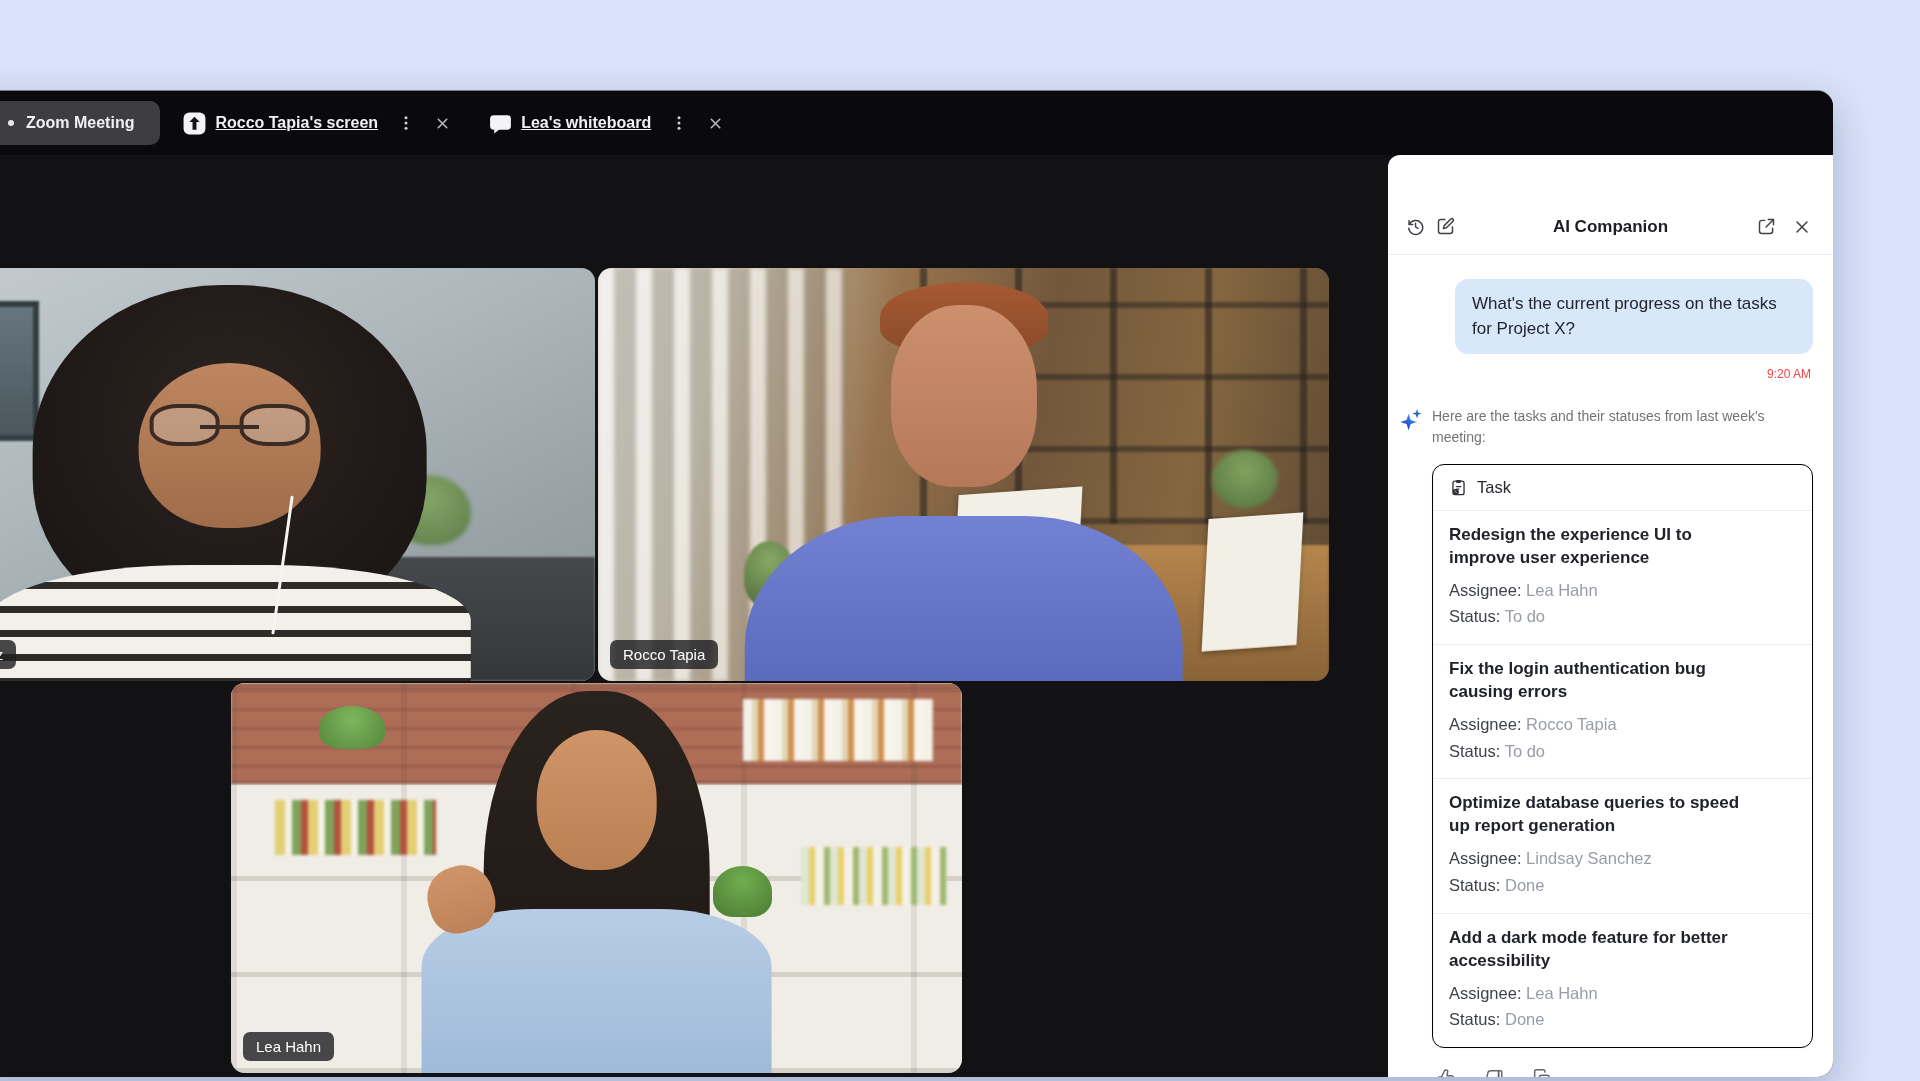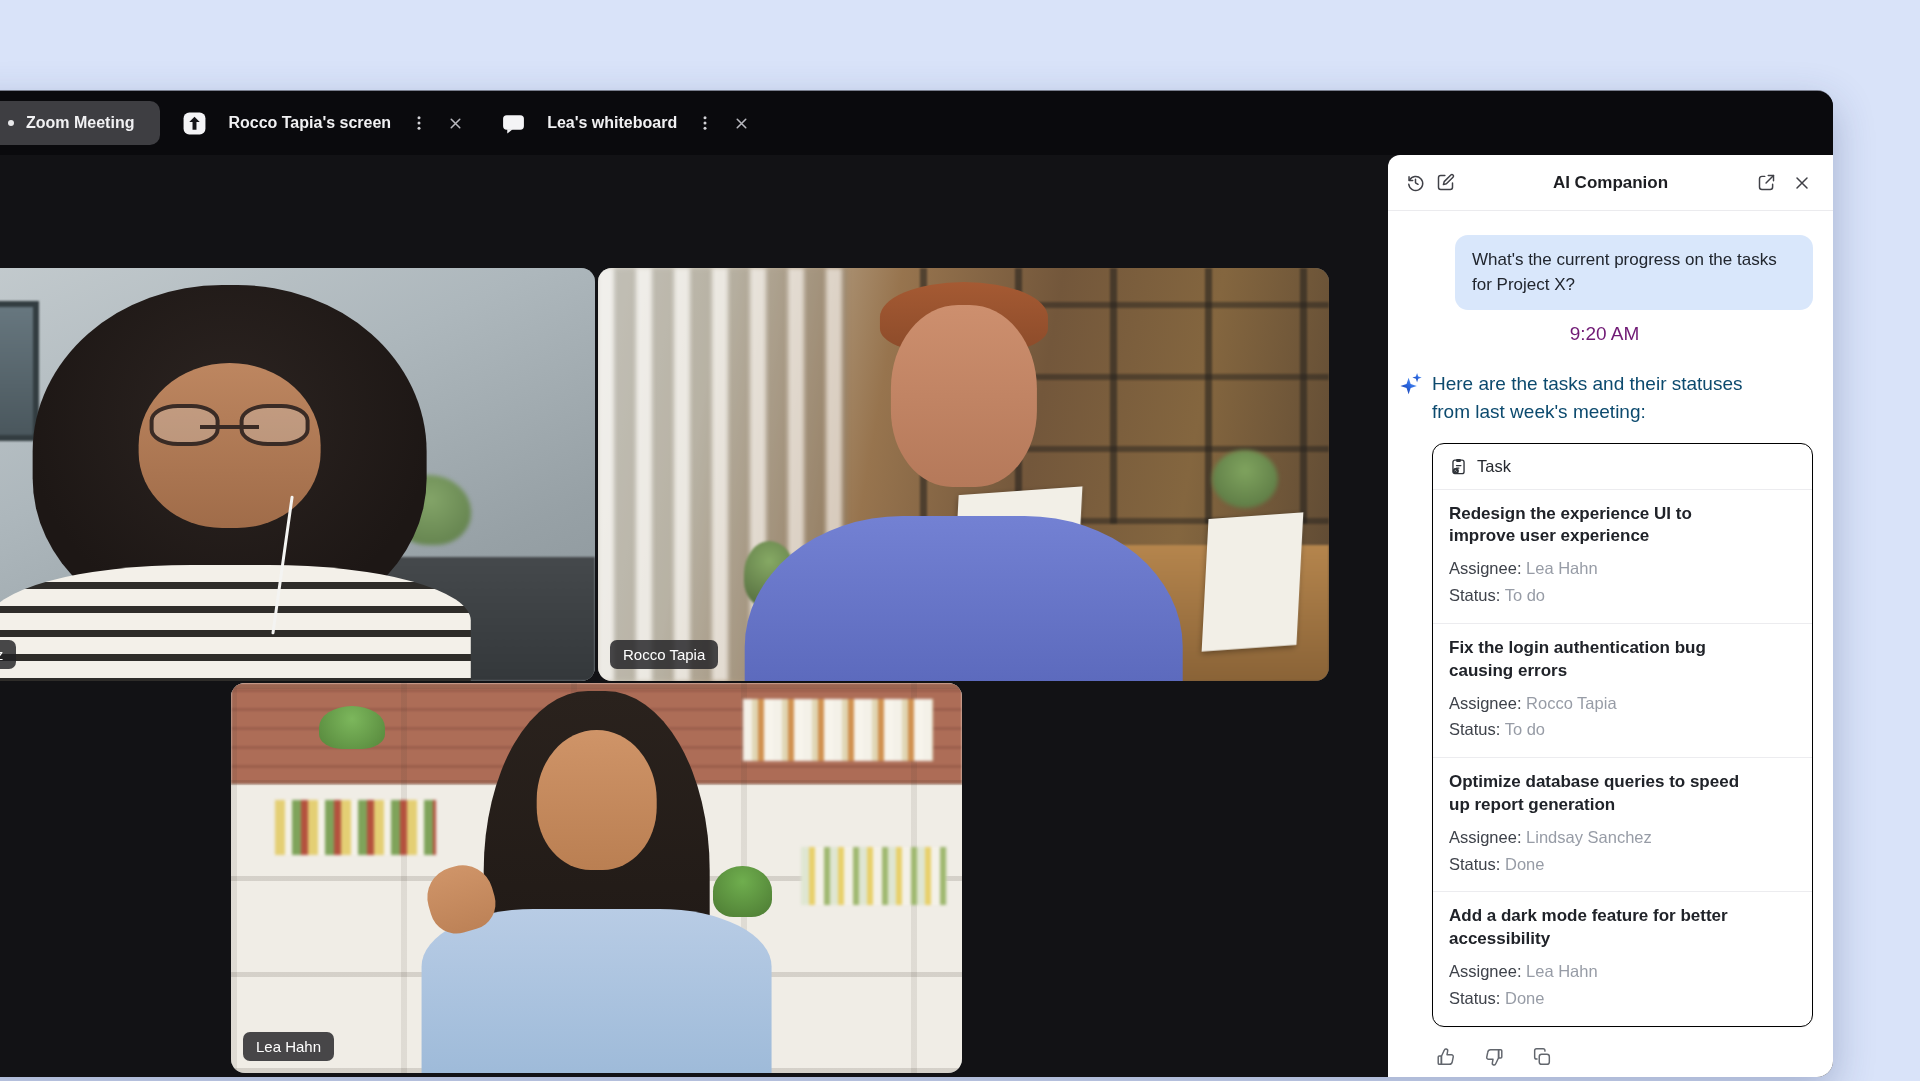--- a/index.html
+++ b/index.html
@@ -24,7 +24,7 @@
         font-size:16px; font-weight:600; cursor:default; }
   .tab-active{ background:#3e3e42; border-radius:10px; padding:0 26px 0 48px; }
   .tab-dot{ width:6px; height:6px; border-radius:50%; background:#e8e8ea; margin-right:12px; }
-  .tab-plain{ padding:0 6px; margin-left:16px; gap:21px; }
+  .tab-plain{ padding:0 6px; margin-left:16px; gap:8px;text-decoration:underline; }
   .tab-icon{ width:25px; height:25px; display:flex; align-items:center; justify-content:center; }
   .tab-ctrl{ width:28px; height:28px; display:flex; align-items:center; justify-content:center; margin-left:8px; }
   .tab-group{ display:flex; align-items:center; }

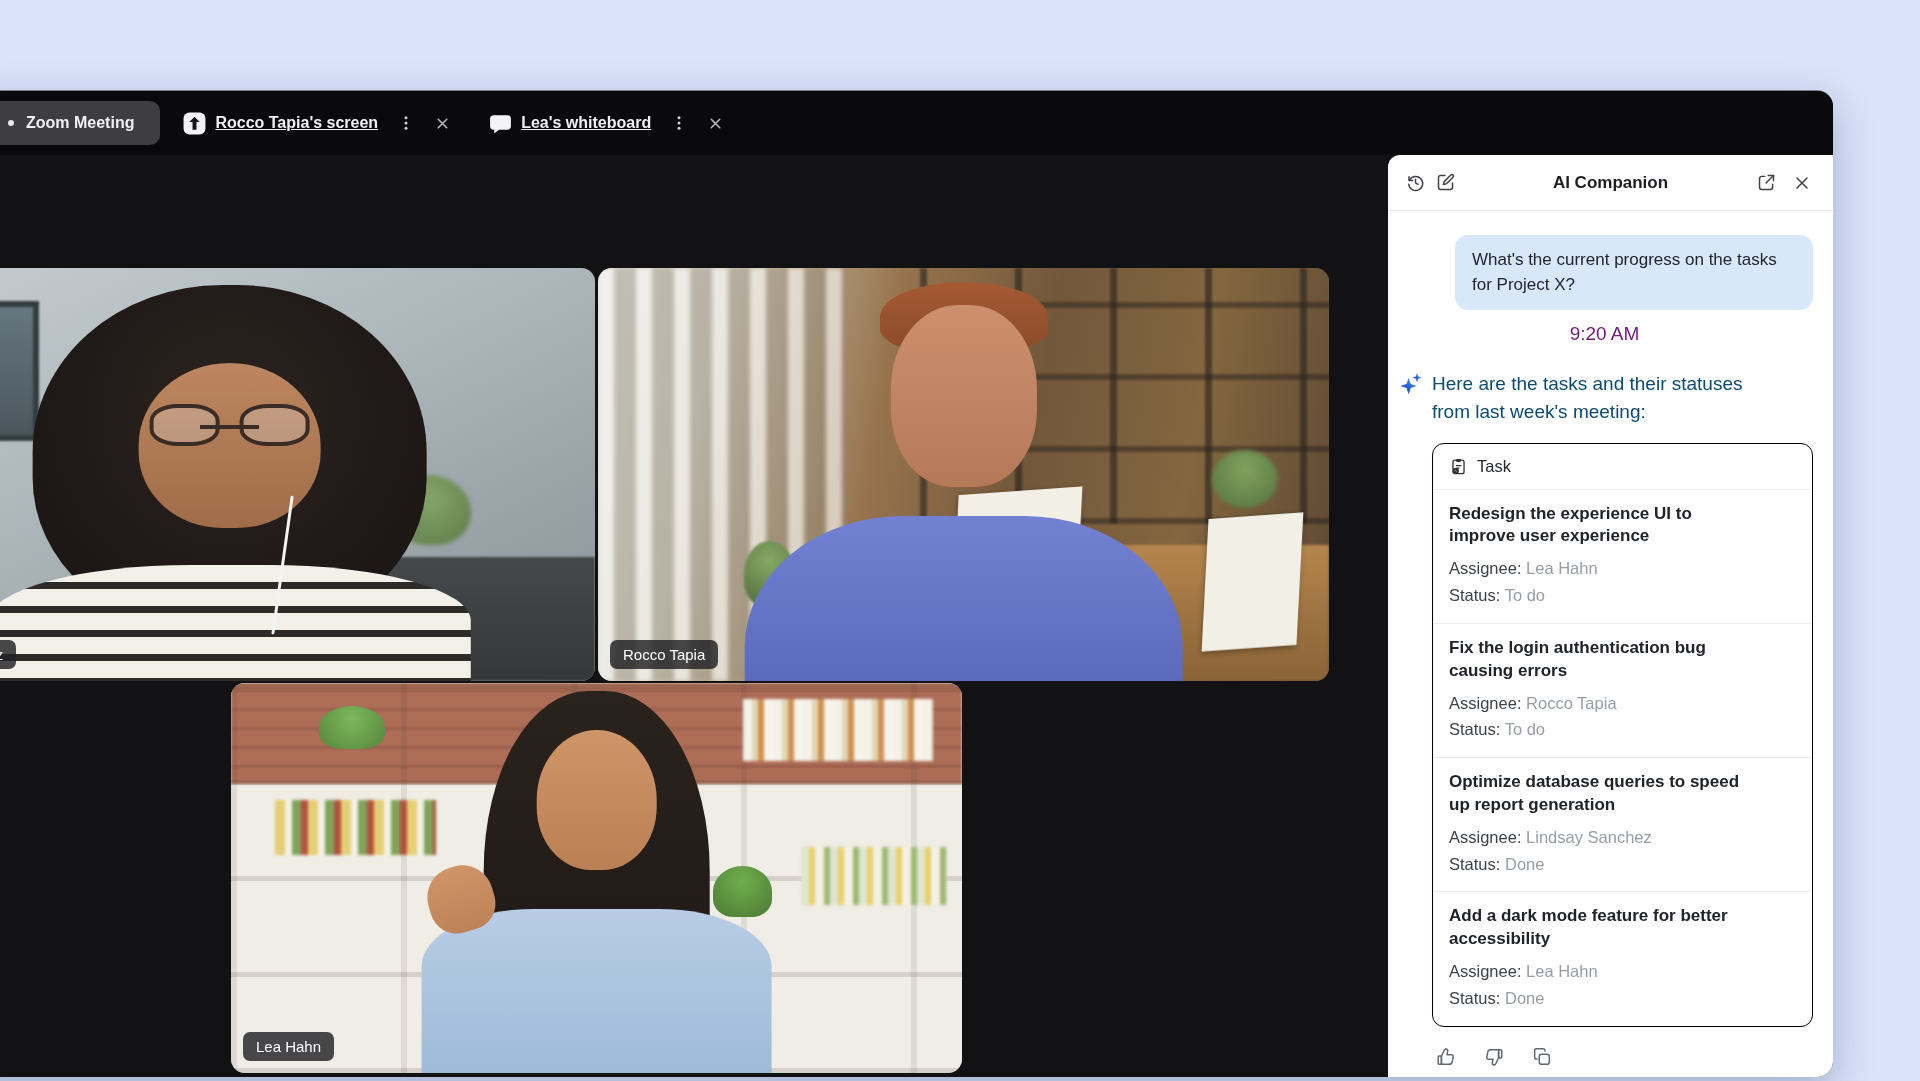--- a/index.html
+++ b/index.html
@@ -98,7 +98,7 @@
   }
   .panel-header{
     height:56px; flex:0 0 56px; display:flex; align-items:center;
-    padding:0 16px 0 12px; border-bottom:1px solid #ebebee; position:relative;
+    padding:0 16px 0 12px; border-bottom:1px solid #ebebee; position:relative;margin-top:44px;
   }
   .hdr-btn{ width:30px; height:30px; display:flex; align-items:center; justify-content:center; border-radius:6px; }
   .panel-title{ position:absolute; left:0; right:0; text-align:center; font-size:17px; font-weight:700; color:#1d1e22; pointer-events:none; }

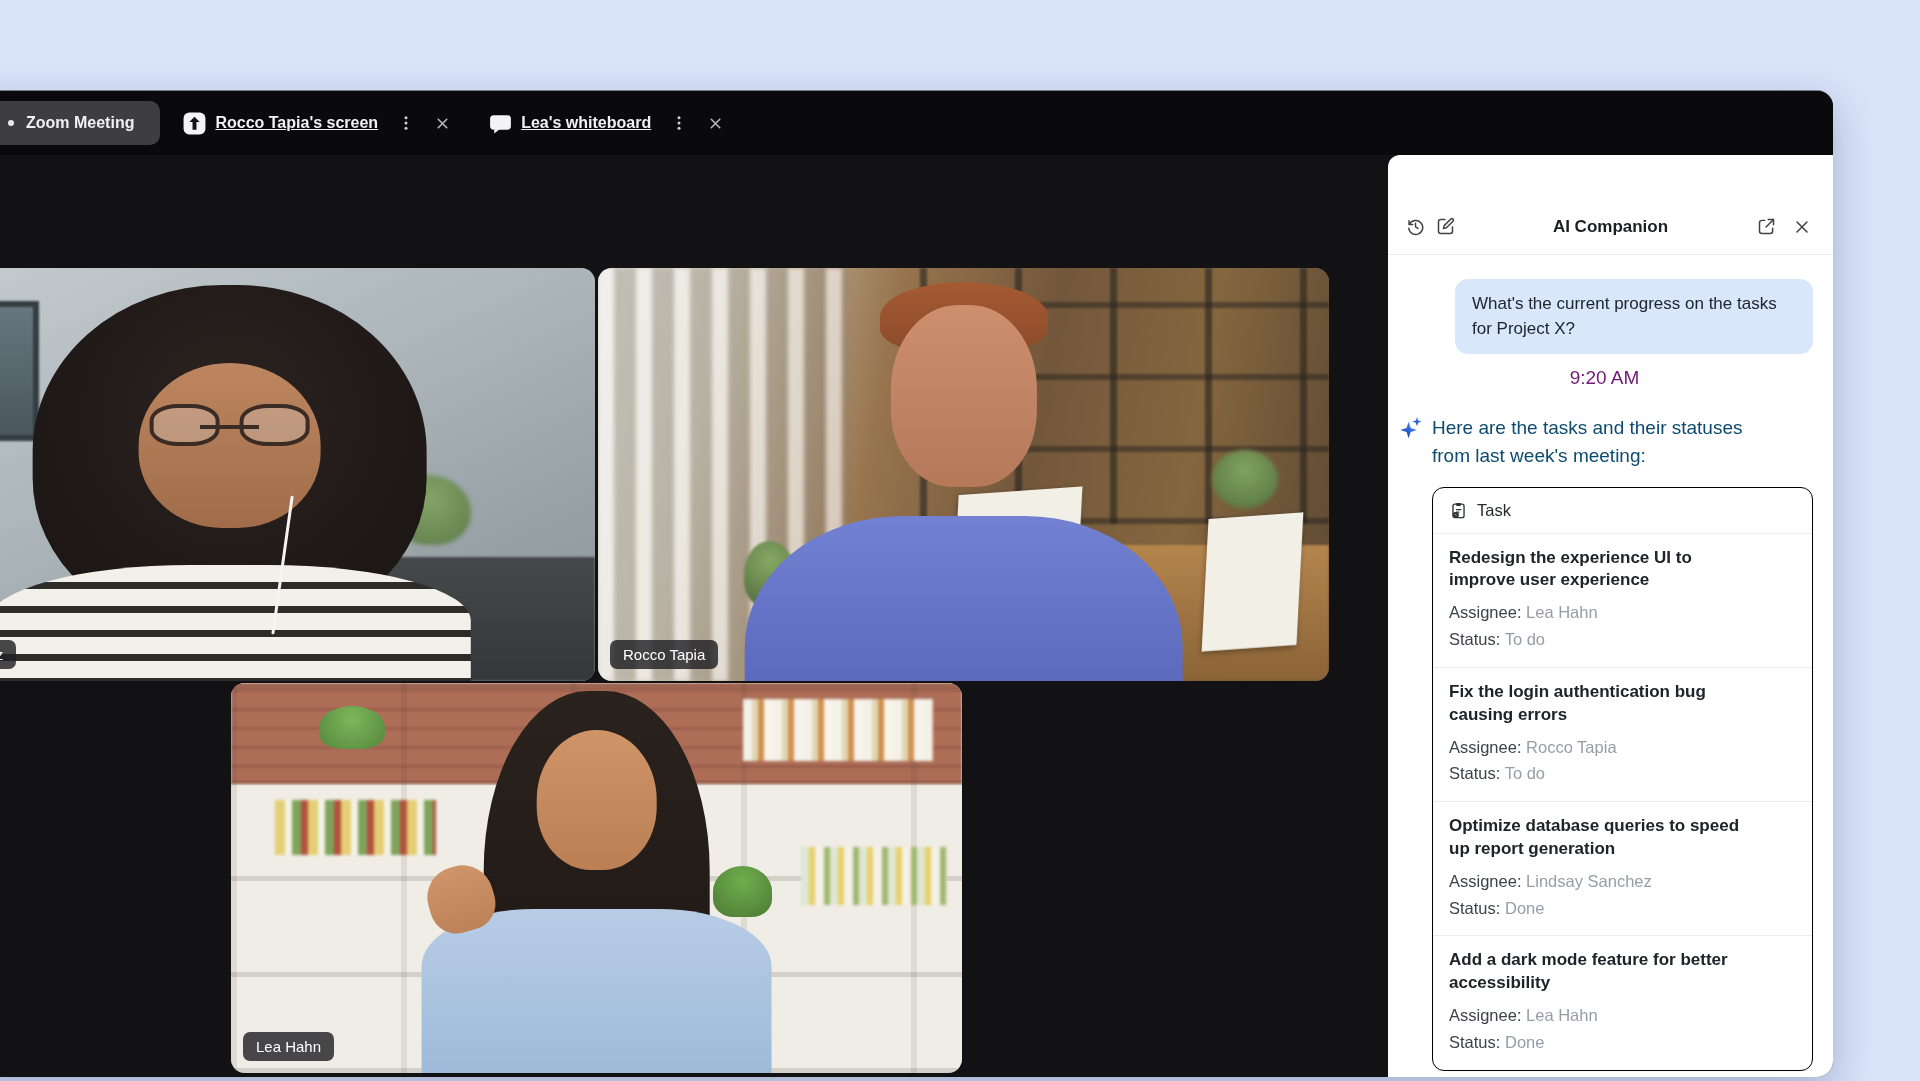--- a/index.html
+++ b/index.html
@@ -110,7 +110,7 @@
     margin-left:auto; width:358px; background:#d9e7fb; border-radius:13px;
     padding:13px 17px; font-size:17px; line-height:1.45; color:#21262e;
   }
-  .msg-time{ text-align:center; margin:13px 2px 0 0; font-size:19px; color:#701a75; }
+  .msg-time{ text-align:right; margin:13px 2px 0 0; font-size:12px; color:#ef4444; }
 
   .ai-row{ display:flex; margin-top:25px; gap:8px; }
   .sparkle{ flex:0 0 26px; width:26px; height:26px; margin-top:1px; }

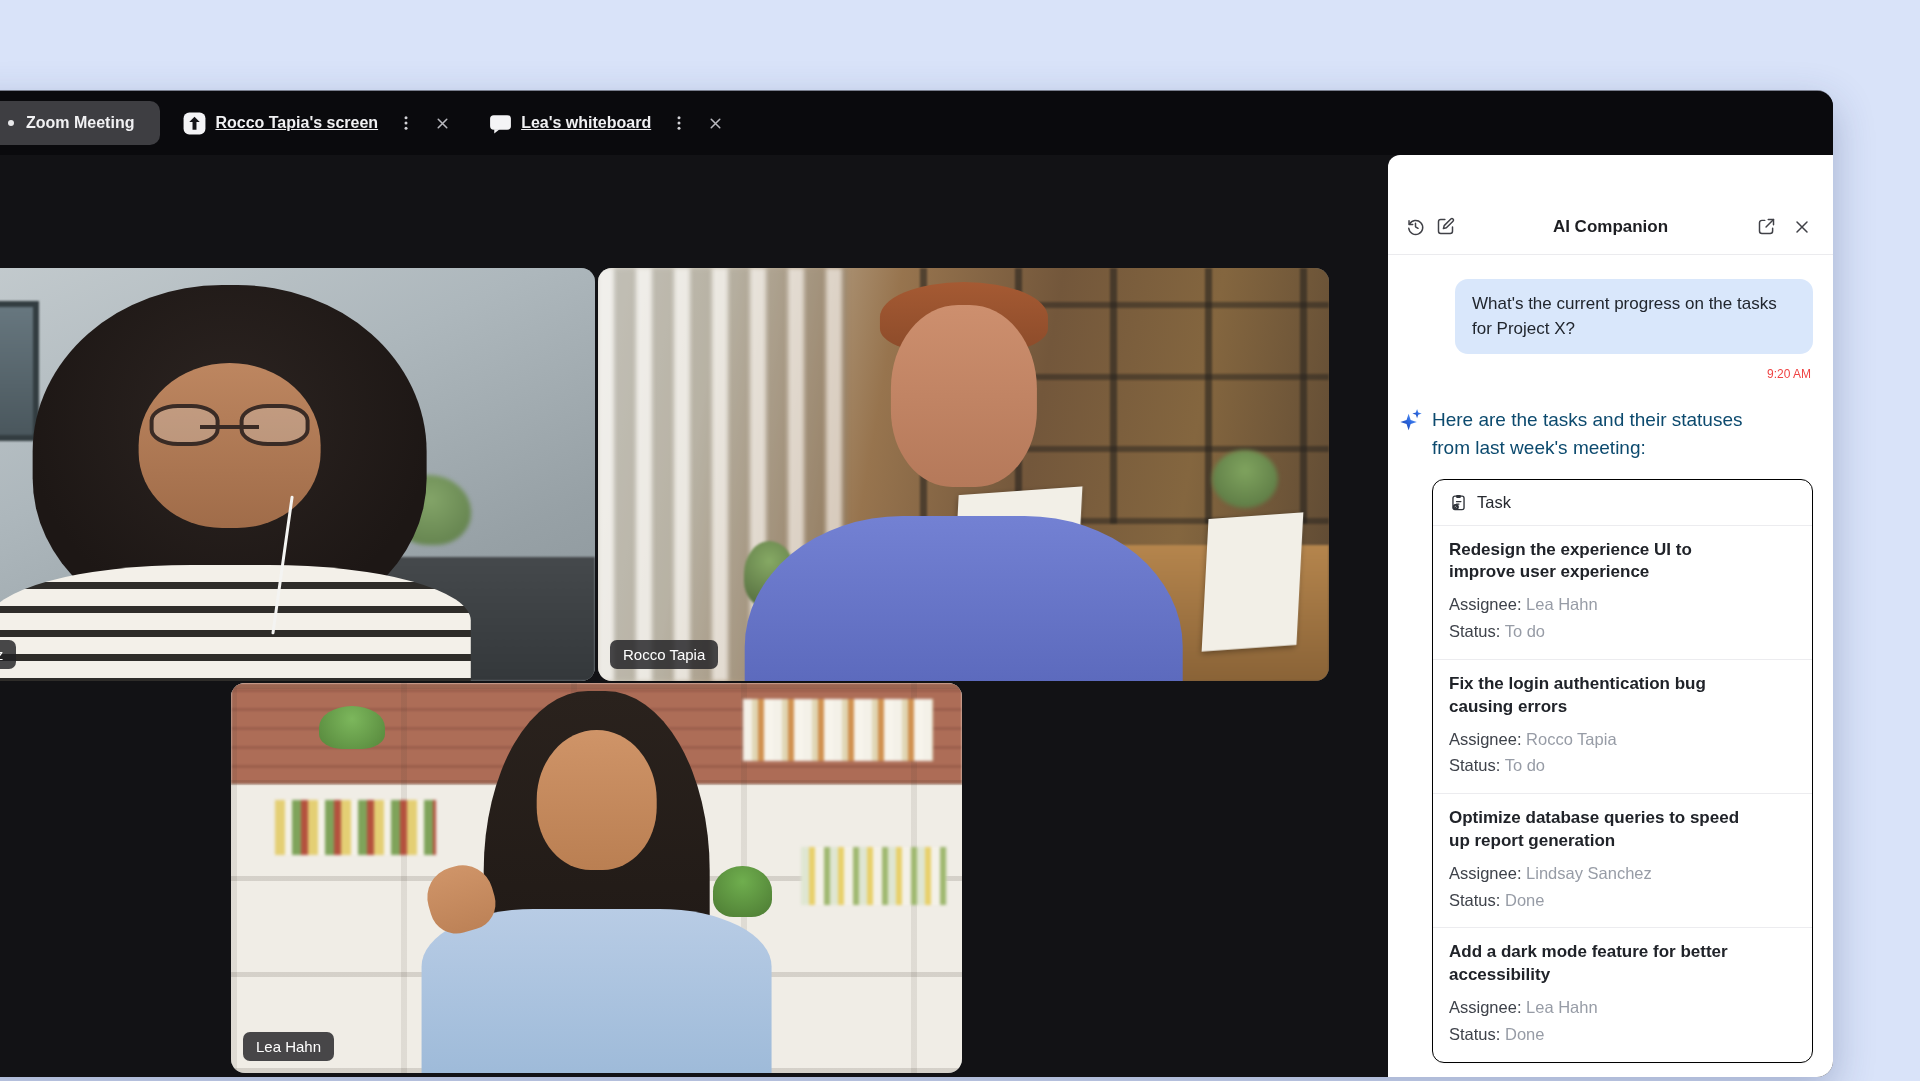--- a/index.html
+++ b/index.html
@@ -114,7 +114,7 @@
 
   .ai-row{ display:flex; margin-top:25px; gap:8px; }
   .sparkle{ flex:0 0 26px; width:26px; height:26px; margin-top:1px; }
-  .ai-intro{ font-size:19px; line-height:1.48; color:#0c4a6e; max-width:352px; }
+  .ai-intro{ font-size:14px; line-height:1.48; color:#737373; max-width:352px; }
 
   .task-card{
     margin:16px 0 0 34px; border:1px solid #000000; border-radius:12px; background:#fff;

